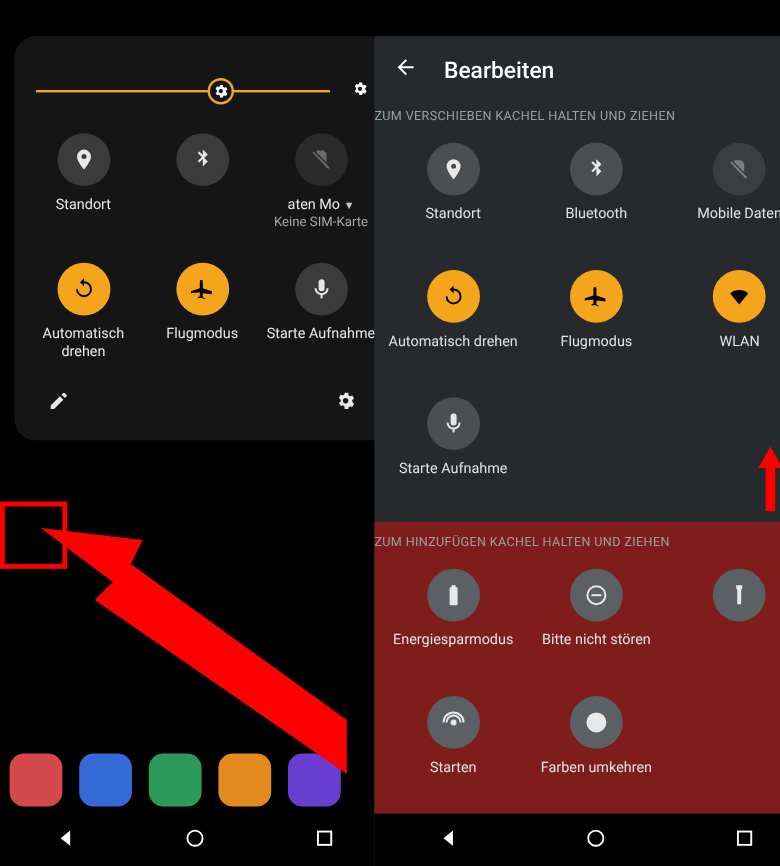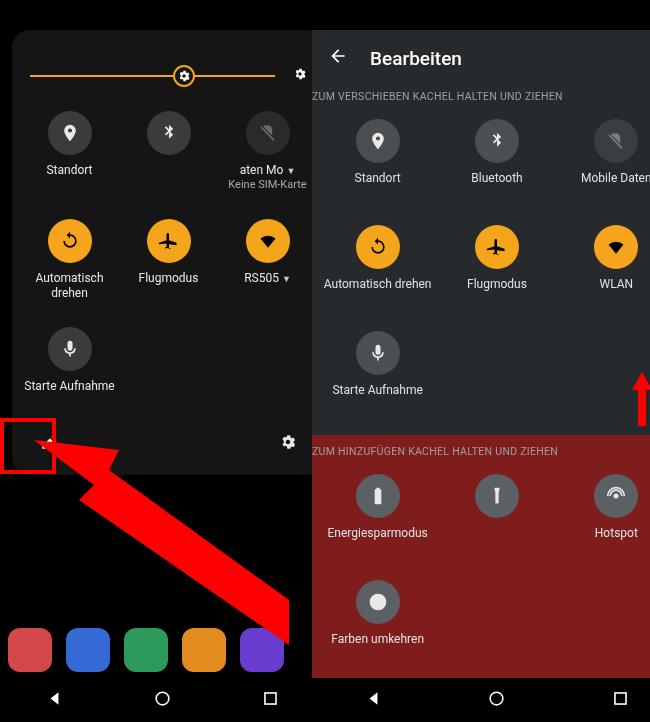--- a/index.html
+++ b/index.html
@@ -270,16 +270,6 @@
           </div>
           <div class="tile-label">
             <span>Flugmodus</span>
-          </div>
-        </div>
-        <div class="tile">
-          <div class="tile-btn orange">
-            <svg>
-              <use href="#i-wifi"></use>
-            </svg>
-          </div>
-          <div class="tile-label">
-            <span>RS505<span class="caret">▼</span></span>
           </div>
         </div>
         <div class="tile">

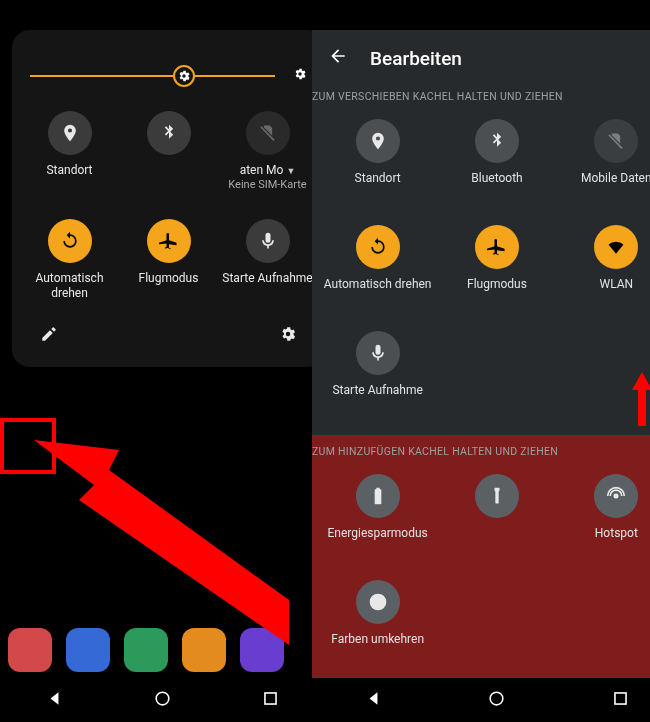--- a/index.html
+++ b/index.html
@@ -418,6 +418,16 @@
           <div class="tile">
             <div class="tile-btn grey">
               <svg>
+                <use href="#i-dnd"></use>
+              </svg>
+            </div>
+            <div class="tile-label">
+              <span>Bitte nicht stören</span>
+            </div>
+          </div>
+          <div class="tile">
+            <div class="tile-btn grey">
+              <svg>
                 <use href="#i-torch"></use>
               </svg>
             </div>

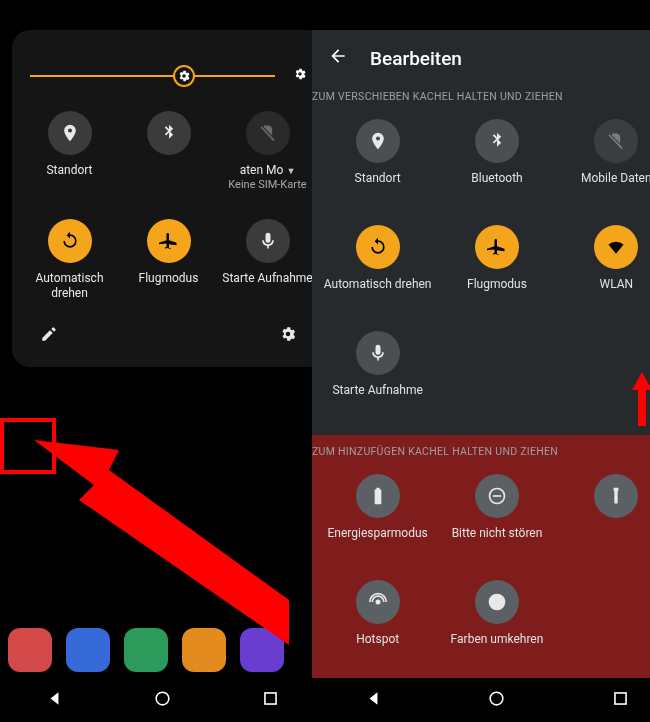--- a/index.html
+++ b/index.html
@@ -439,7 +439,7 @@
               </svg>
             </div>
             <div class="tile-label">
-              <span>Hotspot</span>
+              <span>Starten</span>
             </div>
           </div>
           <div class="tile">

